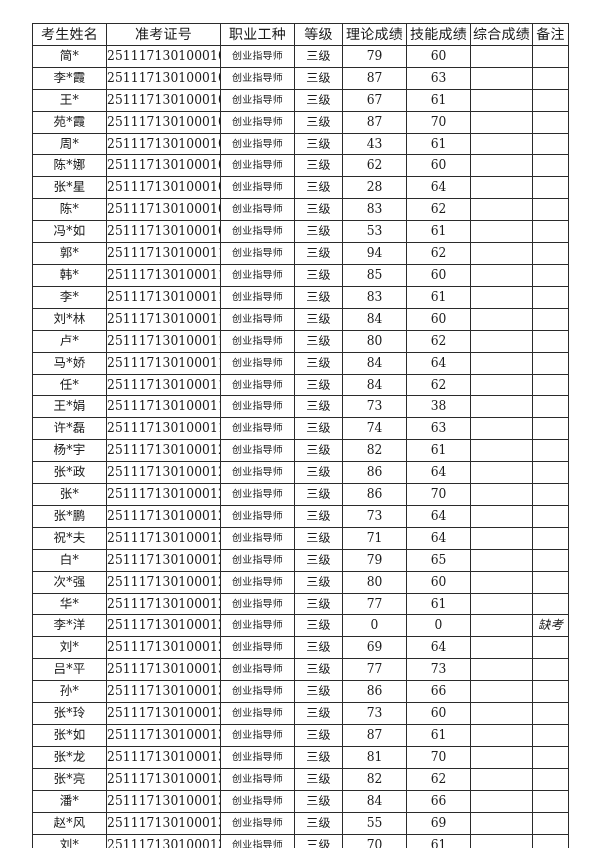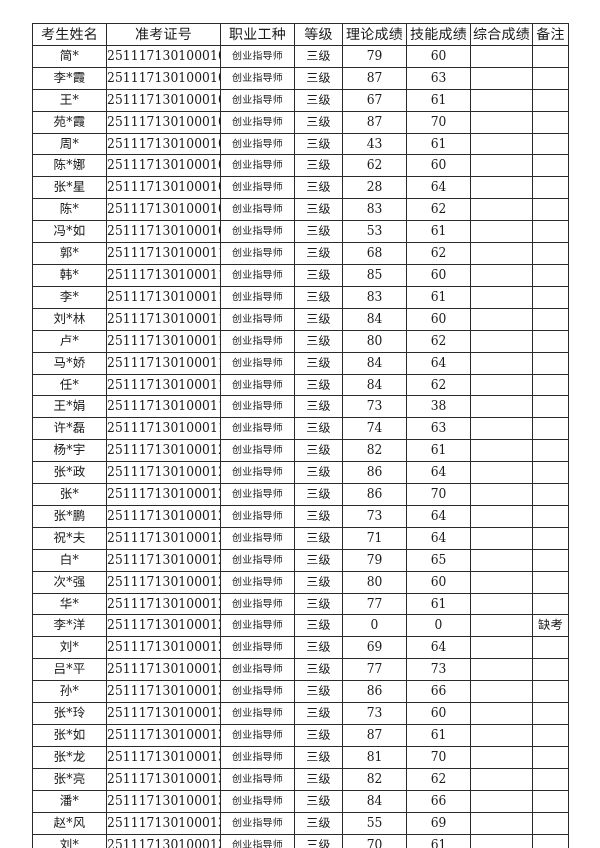--- a/index.html
+++ b/index.html
@@ -202,7 +202,7 @@
           <td class="c-ticket">2511171301000110</td>
           <td class="c-job">创业指导师</td>
           <td class="c-level">三级</td>
-          <td class="c-theory">68</td>
+          <td class="c-theory">94</td>
           <td class="c-skill">62</td>
           <td class="c-overall"></td>
           <td class="c-remark"></td>

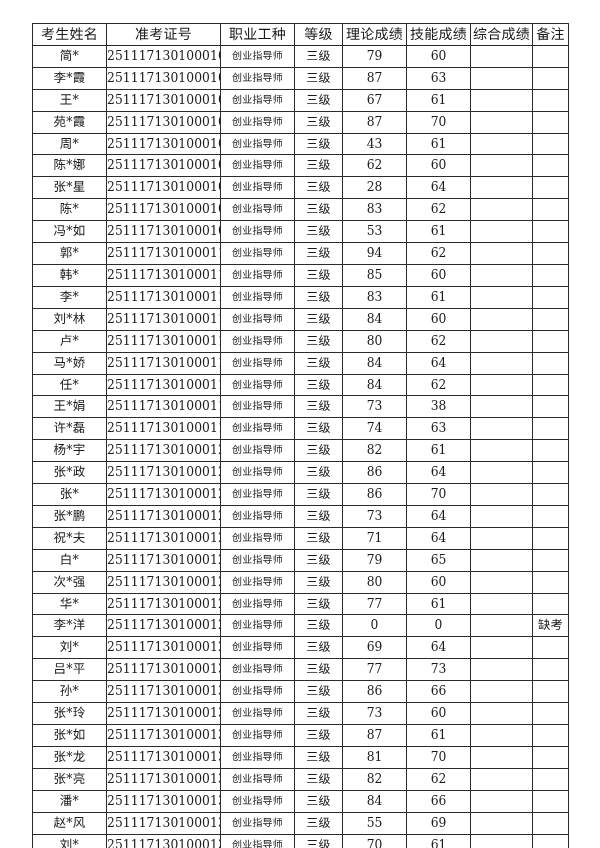--- a/index.html
+++ b/index.html
@@ -69,6 +69,7 @@
   td.c-remark {
     font-size: 12.3px;
     letter-spacing: 0.3px;
+    font-style: italic;
   }
   col.w-name     { width: 74px; }
   col.w-ticket   { width: 114px; }

